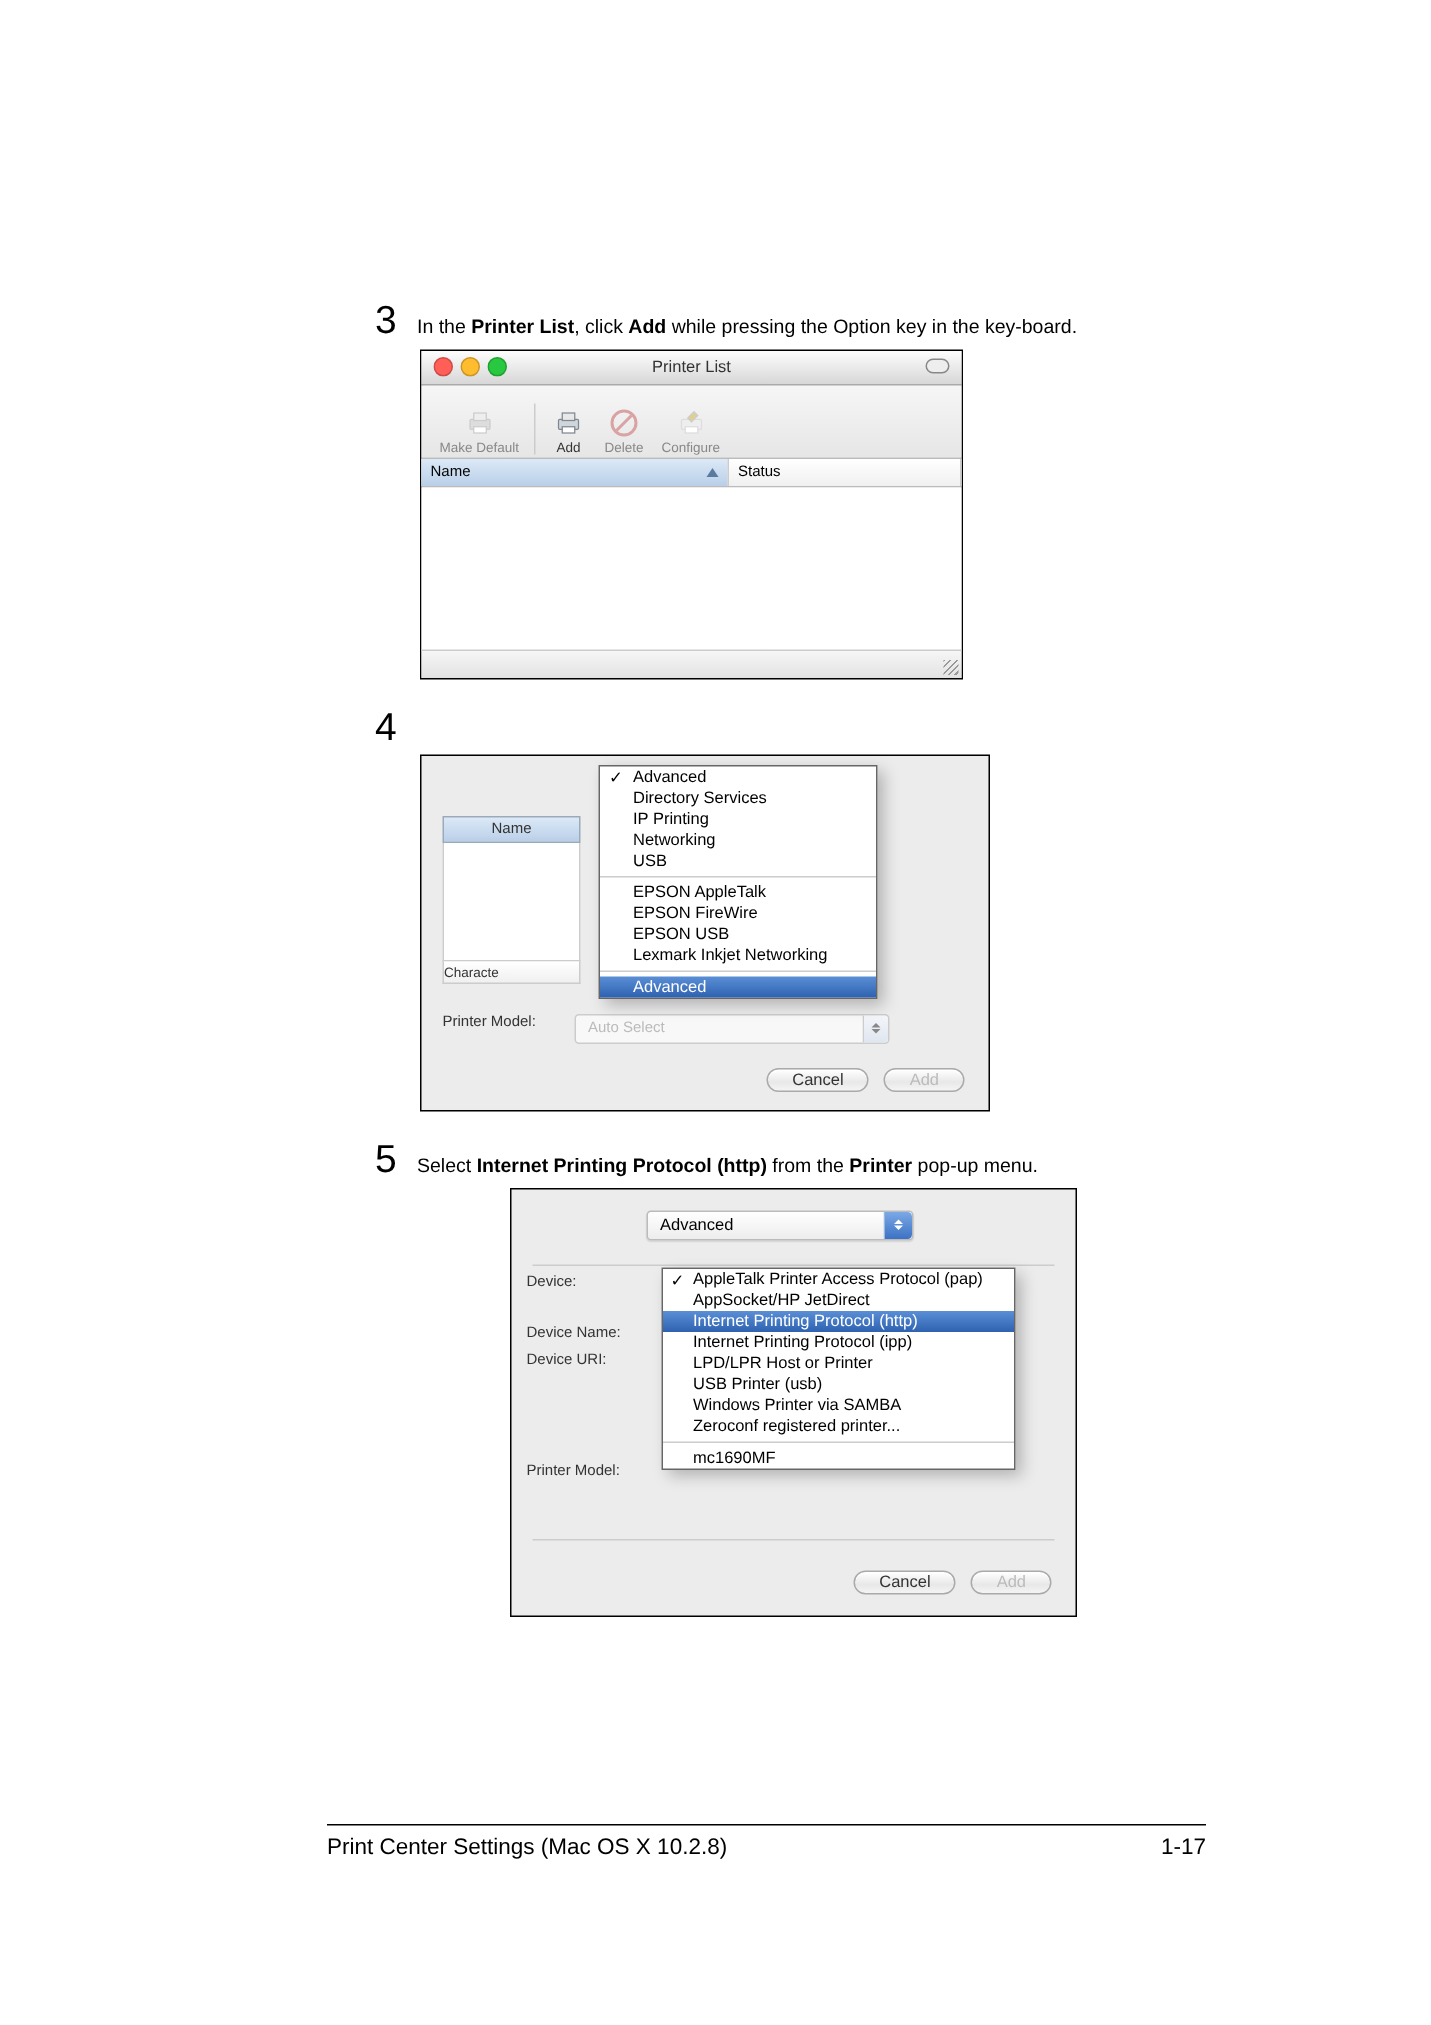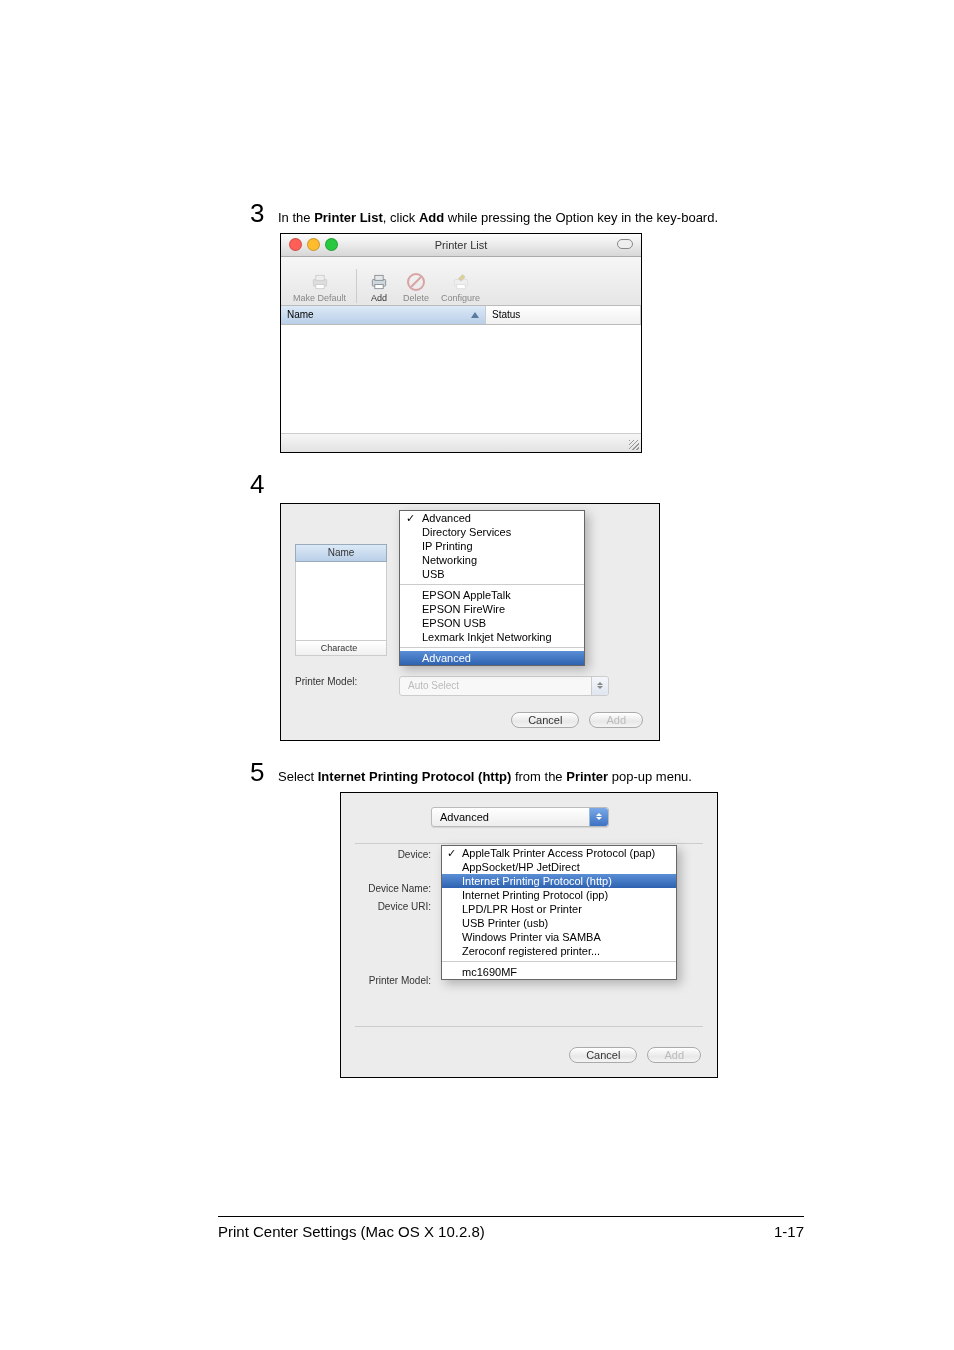--- a/index.html
+++ b/index.html
@@ -133,7 +133,7 @@
     background:#fff;
   }
   .win2 .label-char {
-    font-size:9px; color:#333; text-align:center; padding-right:4px;
+    font-size:9px; color:#333; text-align:left; padding-right:4px;
     border:1px solid #ccc; border-top:none; height:14px; line-height:14px;
     background:linear-gradient(#fff,#f0f0f0);
   }

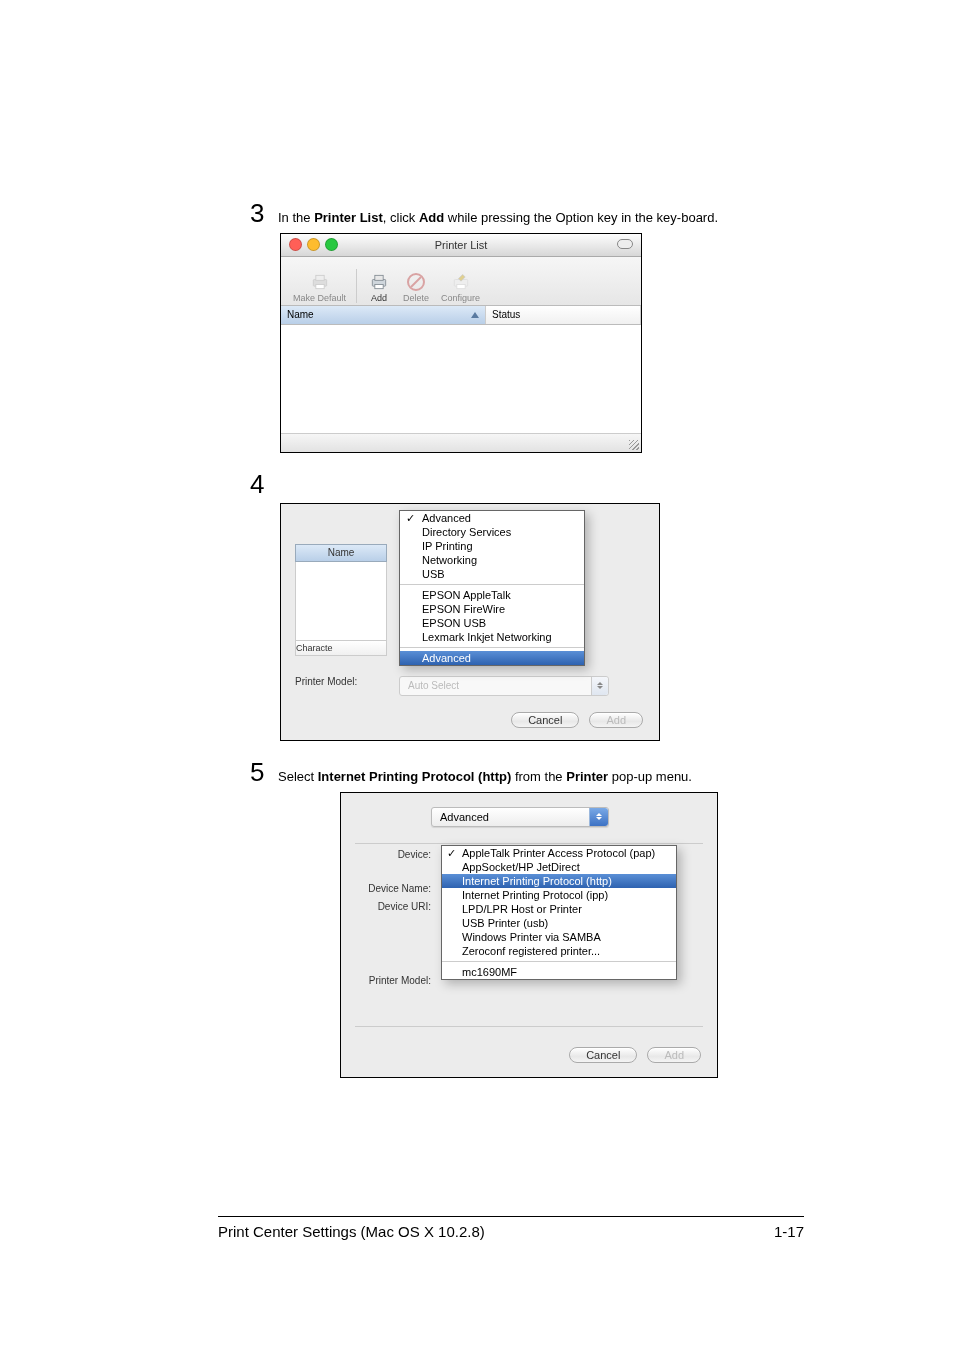--- a/index.html
+++ b/index.html
@@ -159,7 +159,7 @@
     color:#fff;
   }
   .win2 .disabled-strip {
-    position:absolute; left:118px; top:172px;
+    position:absolute; left:102px; top:172px;
     width:200px; height:18px;
     border:1px solid #ccc; background:#f8f8f8;
     font-size:10px; color:#bbb; padding-left:8px; line-height:18px;

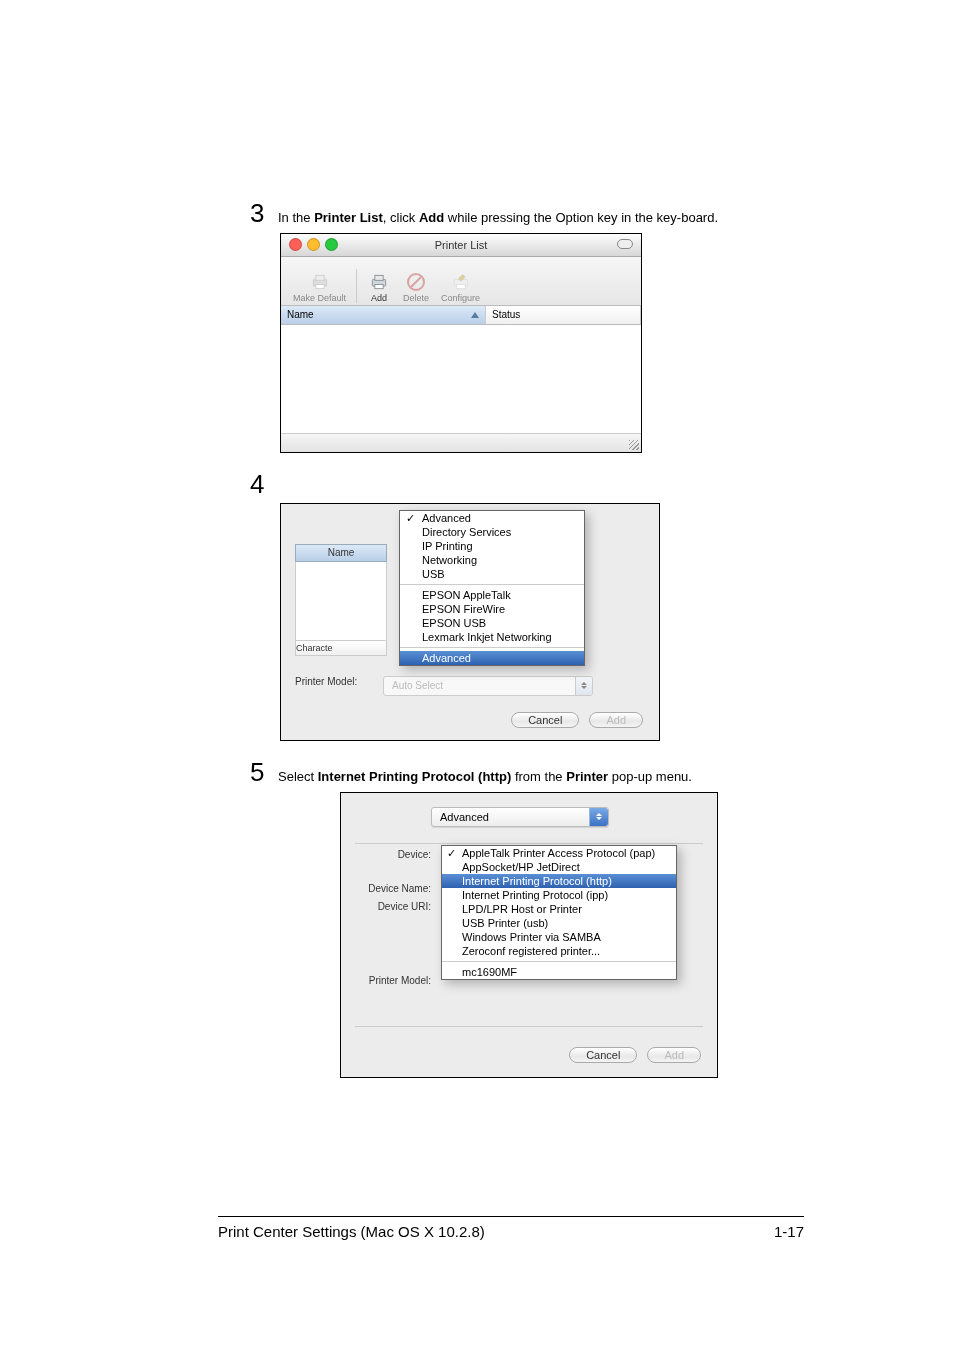--- a/index.html
+++ b/index.html
@@ -224,7 +224,7 @@
     border:none; border-top:1px solid #ccc;
   }
   .flabel {
-    position:absolute; font-size:10px; color:#333; text-align:right; width:80px;
+    position:absolute; font-size:10px; color:#333; width:80px;
   }
   .flabel.l1{left:10px; top:56px;}
   .flabel.l2{left:10px; top:90px;}

